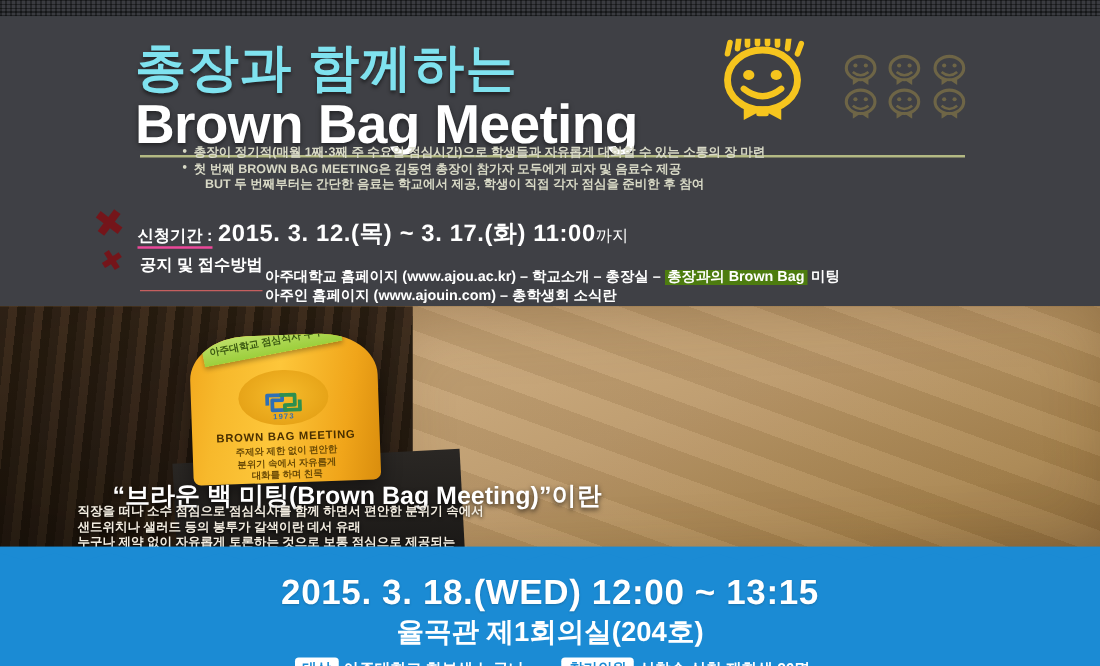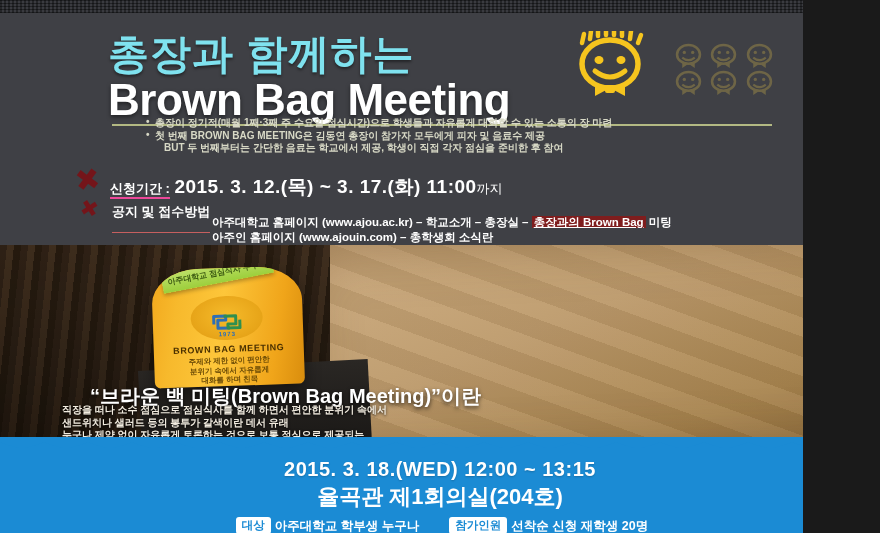--- a/index.html
+++ b/index.html
@@ -9,7 +9,7 @@
   }
   .poster {
     position: relative;
-    width: 803px;
+    width: 880px;
     height: 533px;
     overflow: hidden;
     font-family: "Liberation Sans", "DejaVu Sans", sans-serif;

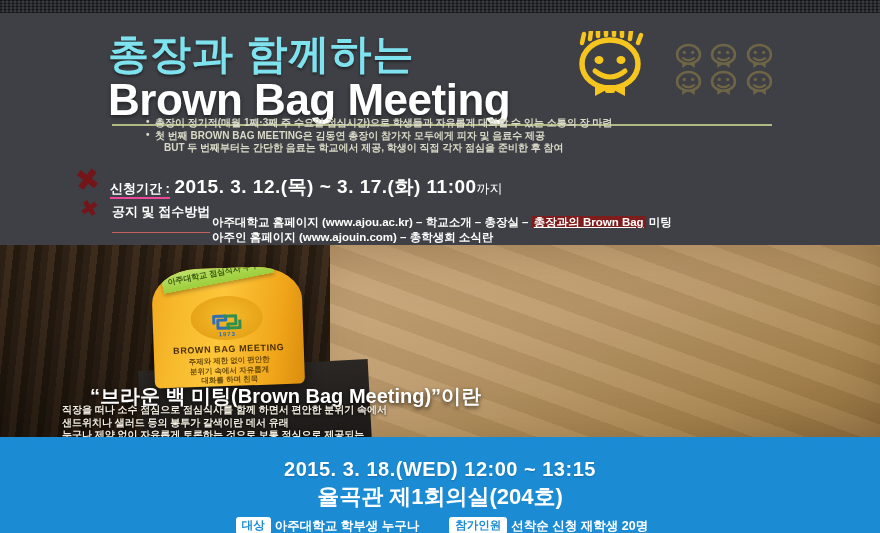--- a/index.html
+++ b/index.html
@@ -149,10 +149,9 @@
   }
   .notice-list div { white-space: nowrap; }
   .hl {
-    background: #7f1d1d;
+    background: #4d7c0f;
     color: #ffffff;
     padding: 0 2px;
-    text-decoration: underline;
   }
 
   

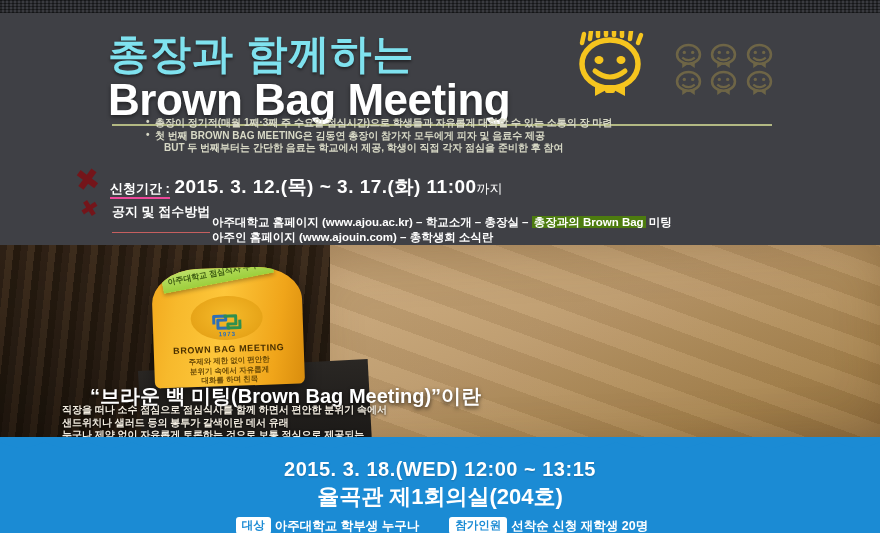--- a/index.html
+++ b/index.html
@@ -331,7 +331,7 @@
   }
   .footer-date {
     margin-top: 10px;
-    font-size: 20px;
+    font-size: 28px;
     font-weight: bold;
     color: #ffffff;
     letter-spacing: .5px;

